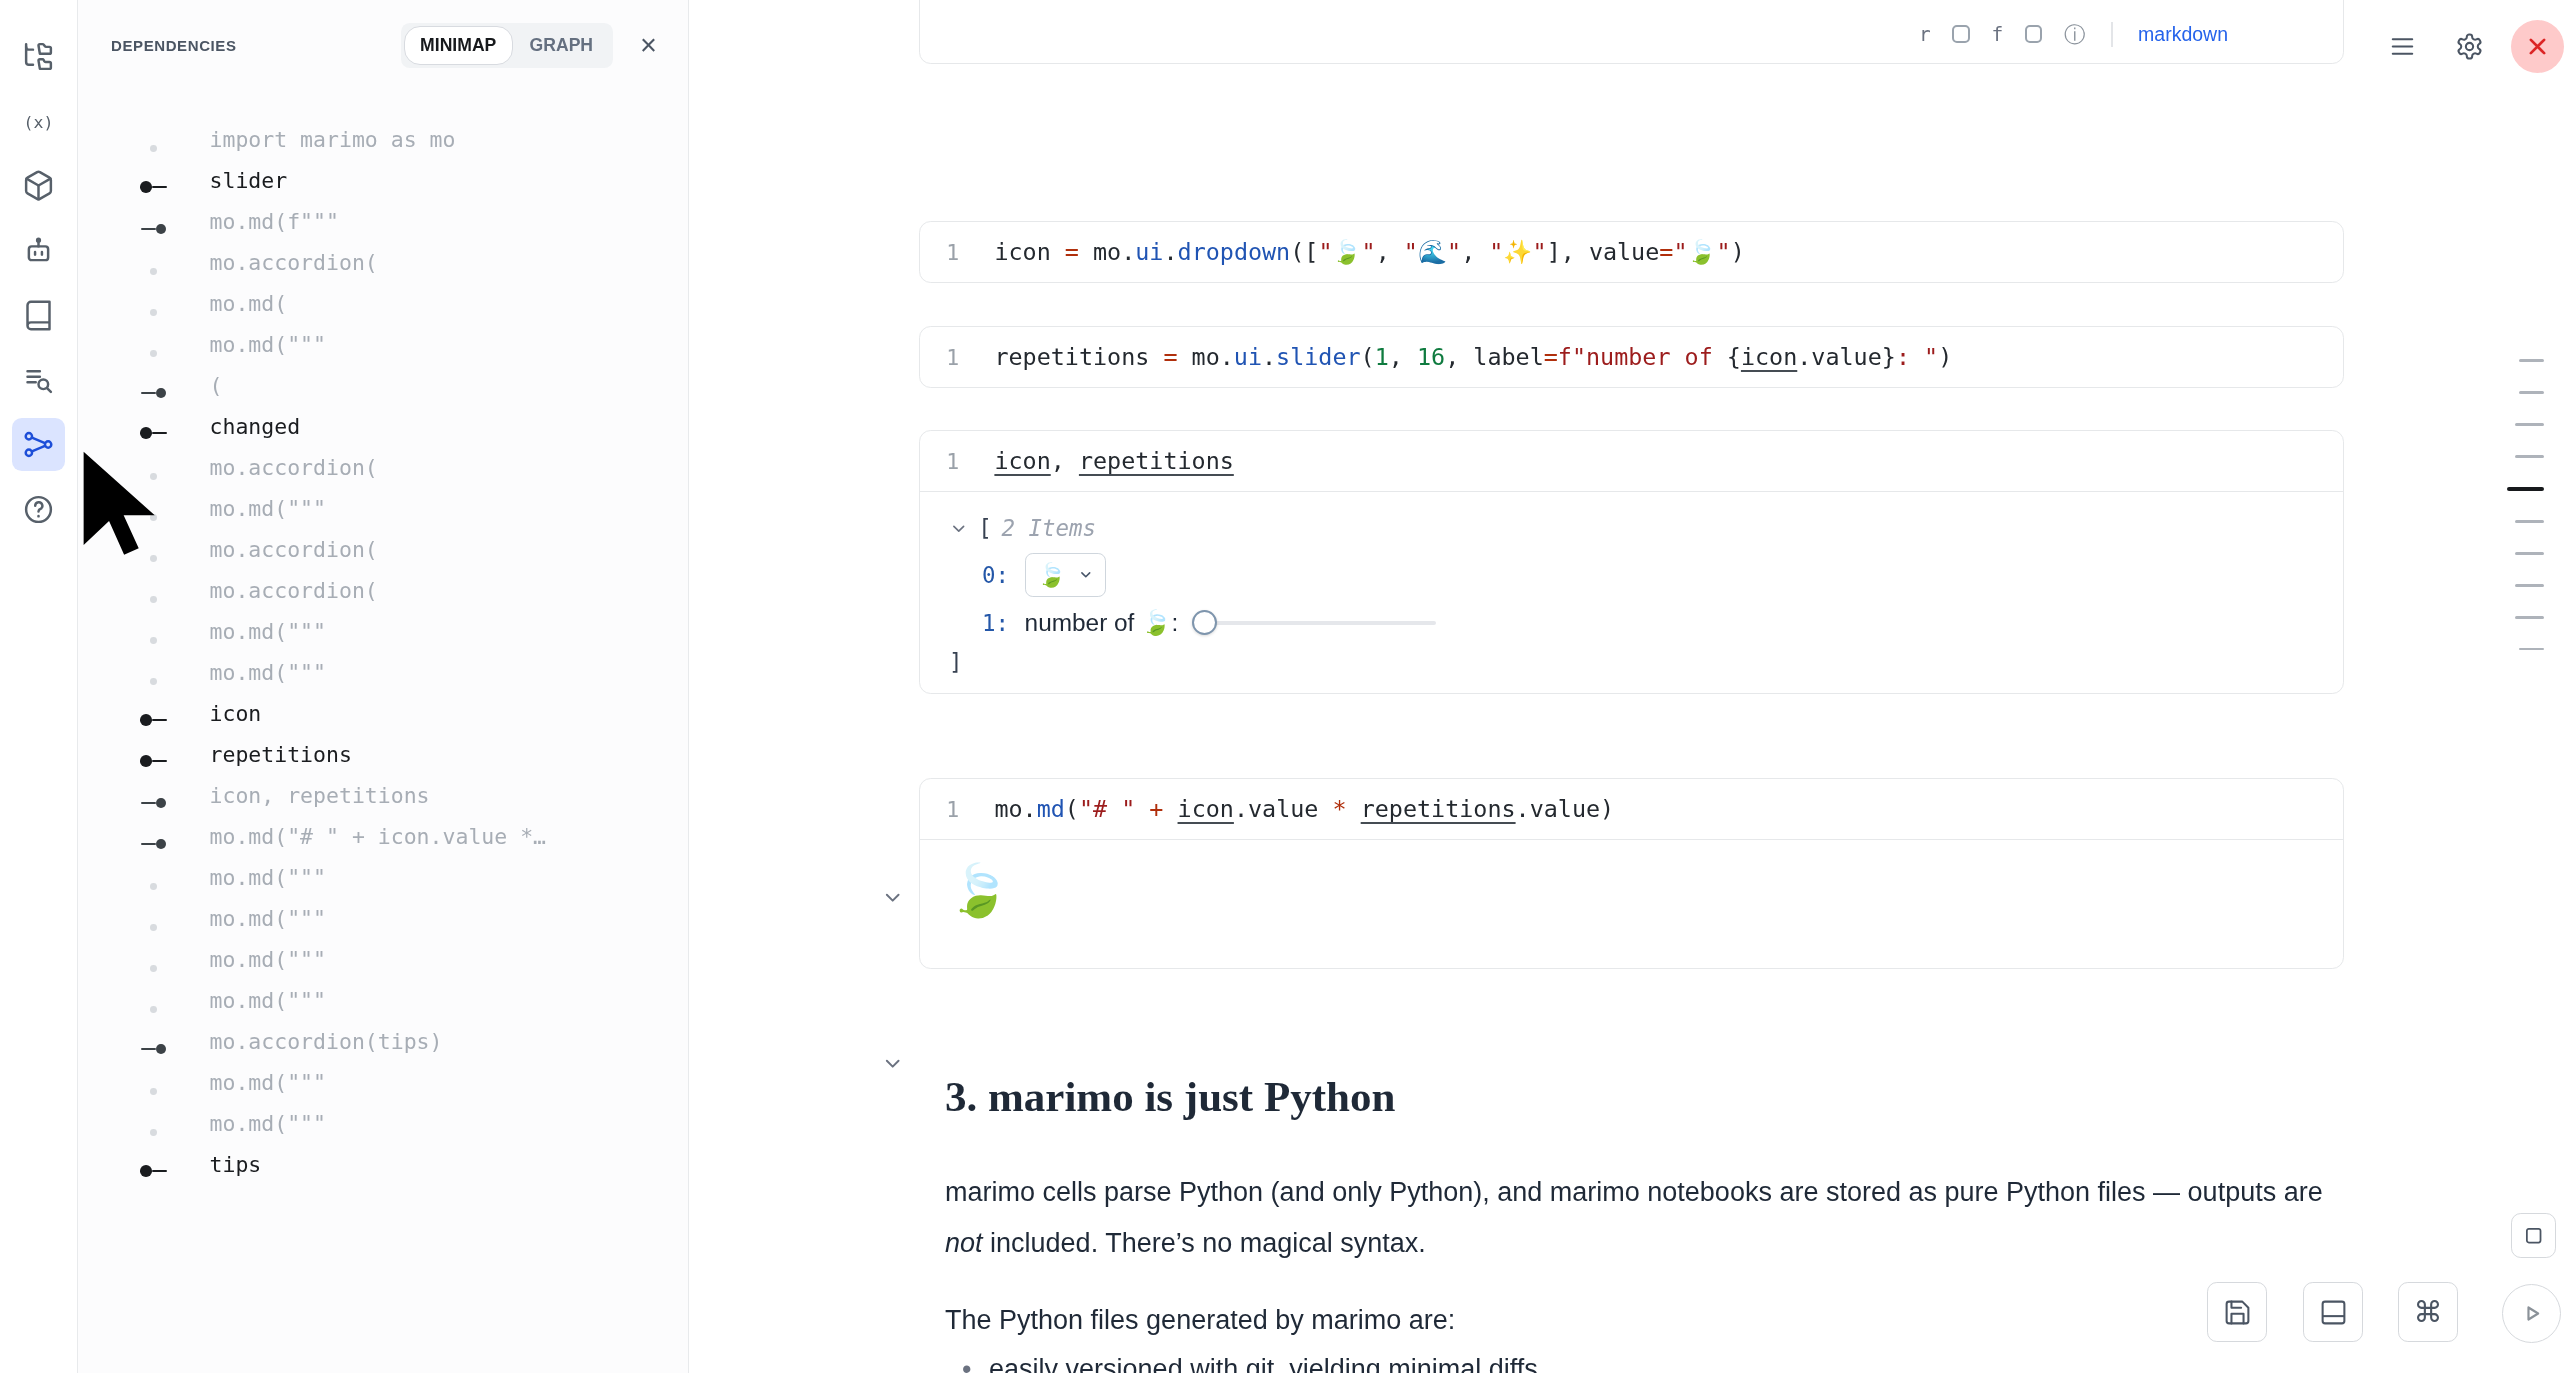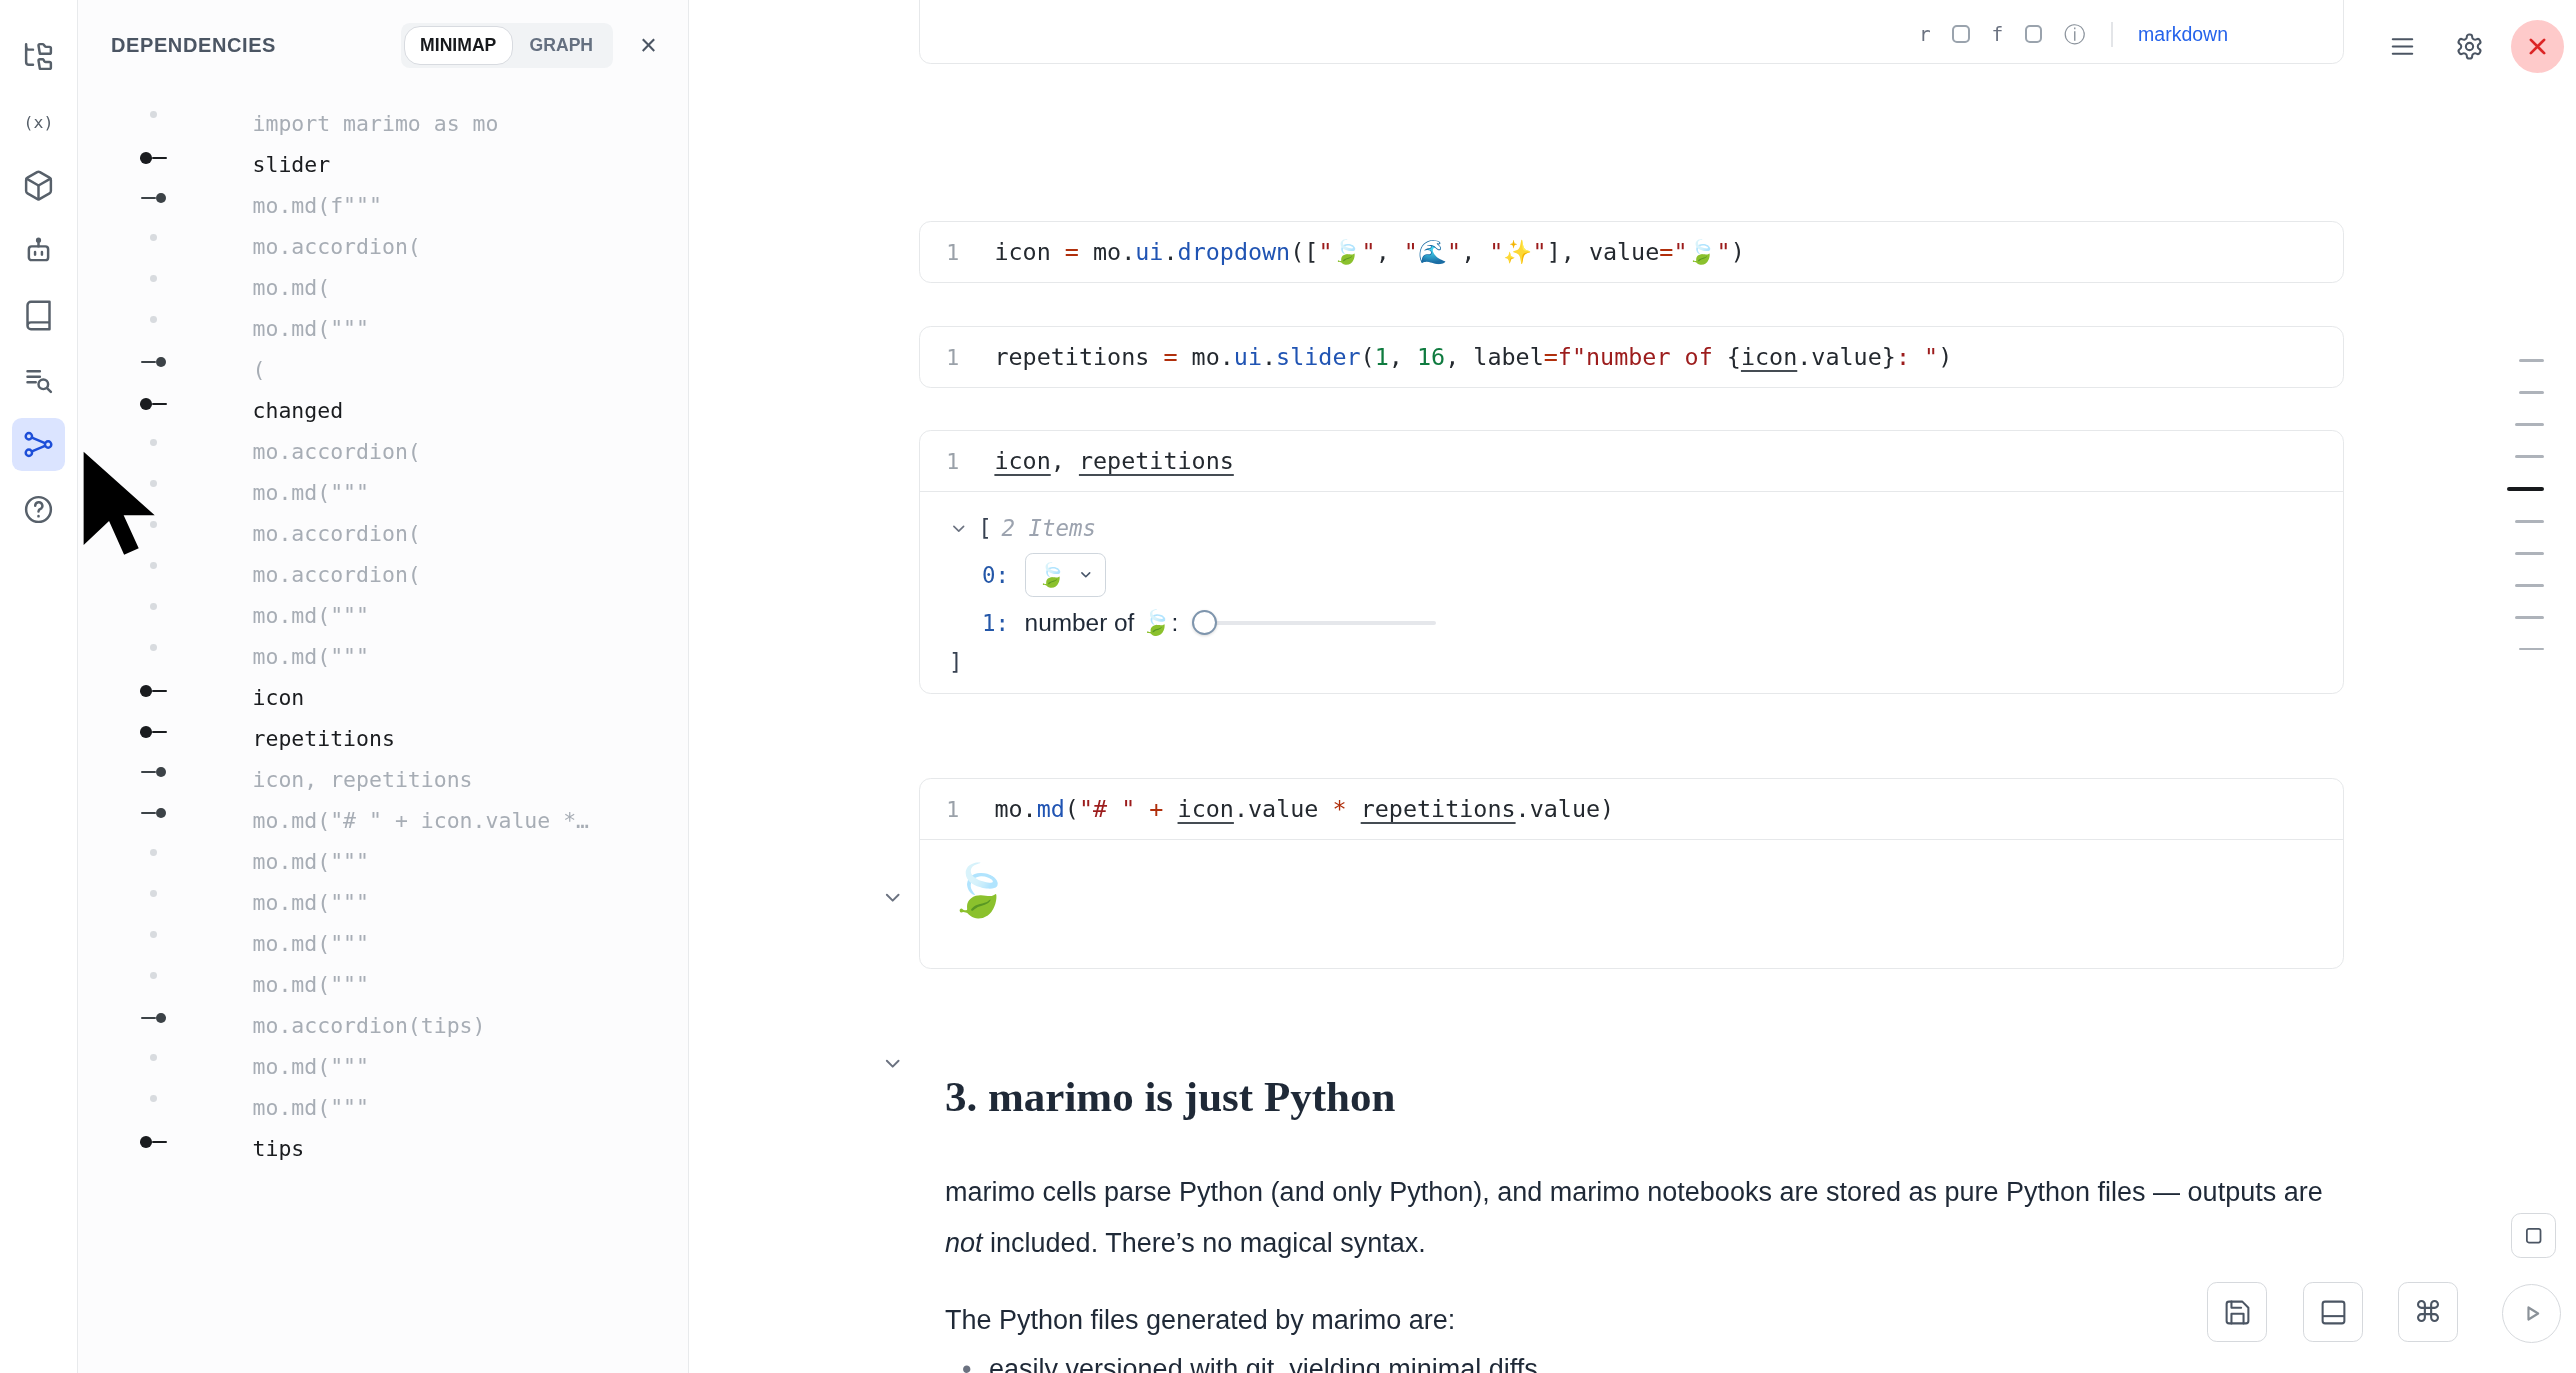--- a/index.html
+++ b/index.html
@@ -20,7 +20,7 @@
   .panel{position:absolute;left:78px;top:0;bottom:0;width:611px;background:#fcfcfd;
          border-right:1.5px solid #e8eaec;z-index:4;}
   .panel-header{display:flex;align-items:center;padding:23.4px 25px 0 33px;}
-  .panel-title{font-size:20px;font-weight:700;letter-spacing:0.6px;color:#4b5563;}
+  .panel-title{font-size:15px;font-weight:700;letter-spacing:0.6px;color:#4b5563;}
   .seg{margin-left:auto;display:flex;background:#f1f3f5;border-radius:8.8px;padding:2.9px;}
   .seg-btn{font-size:17.6px;font-weight:600;padding:7.8px 15.6px;border-radius:16px;color:#657080;
            background:transparent;border:1.5px solid transparent;font-family:inherit;}

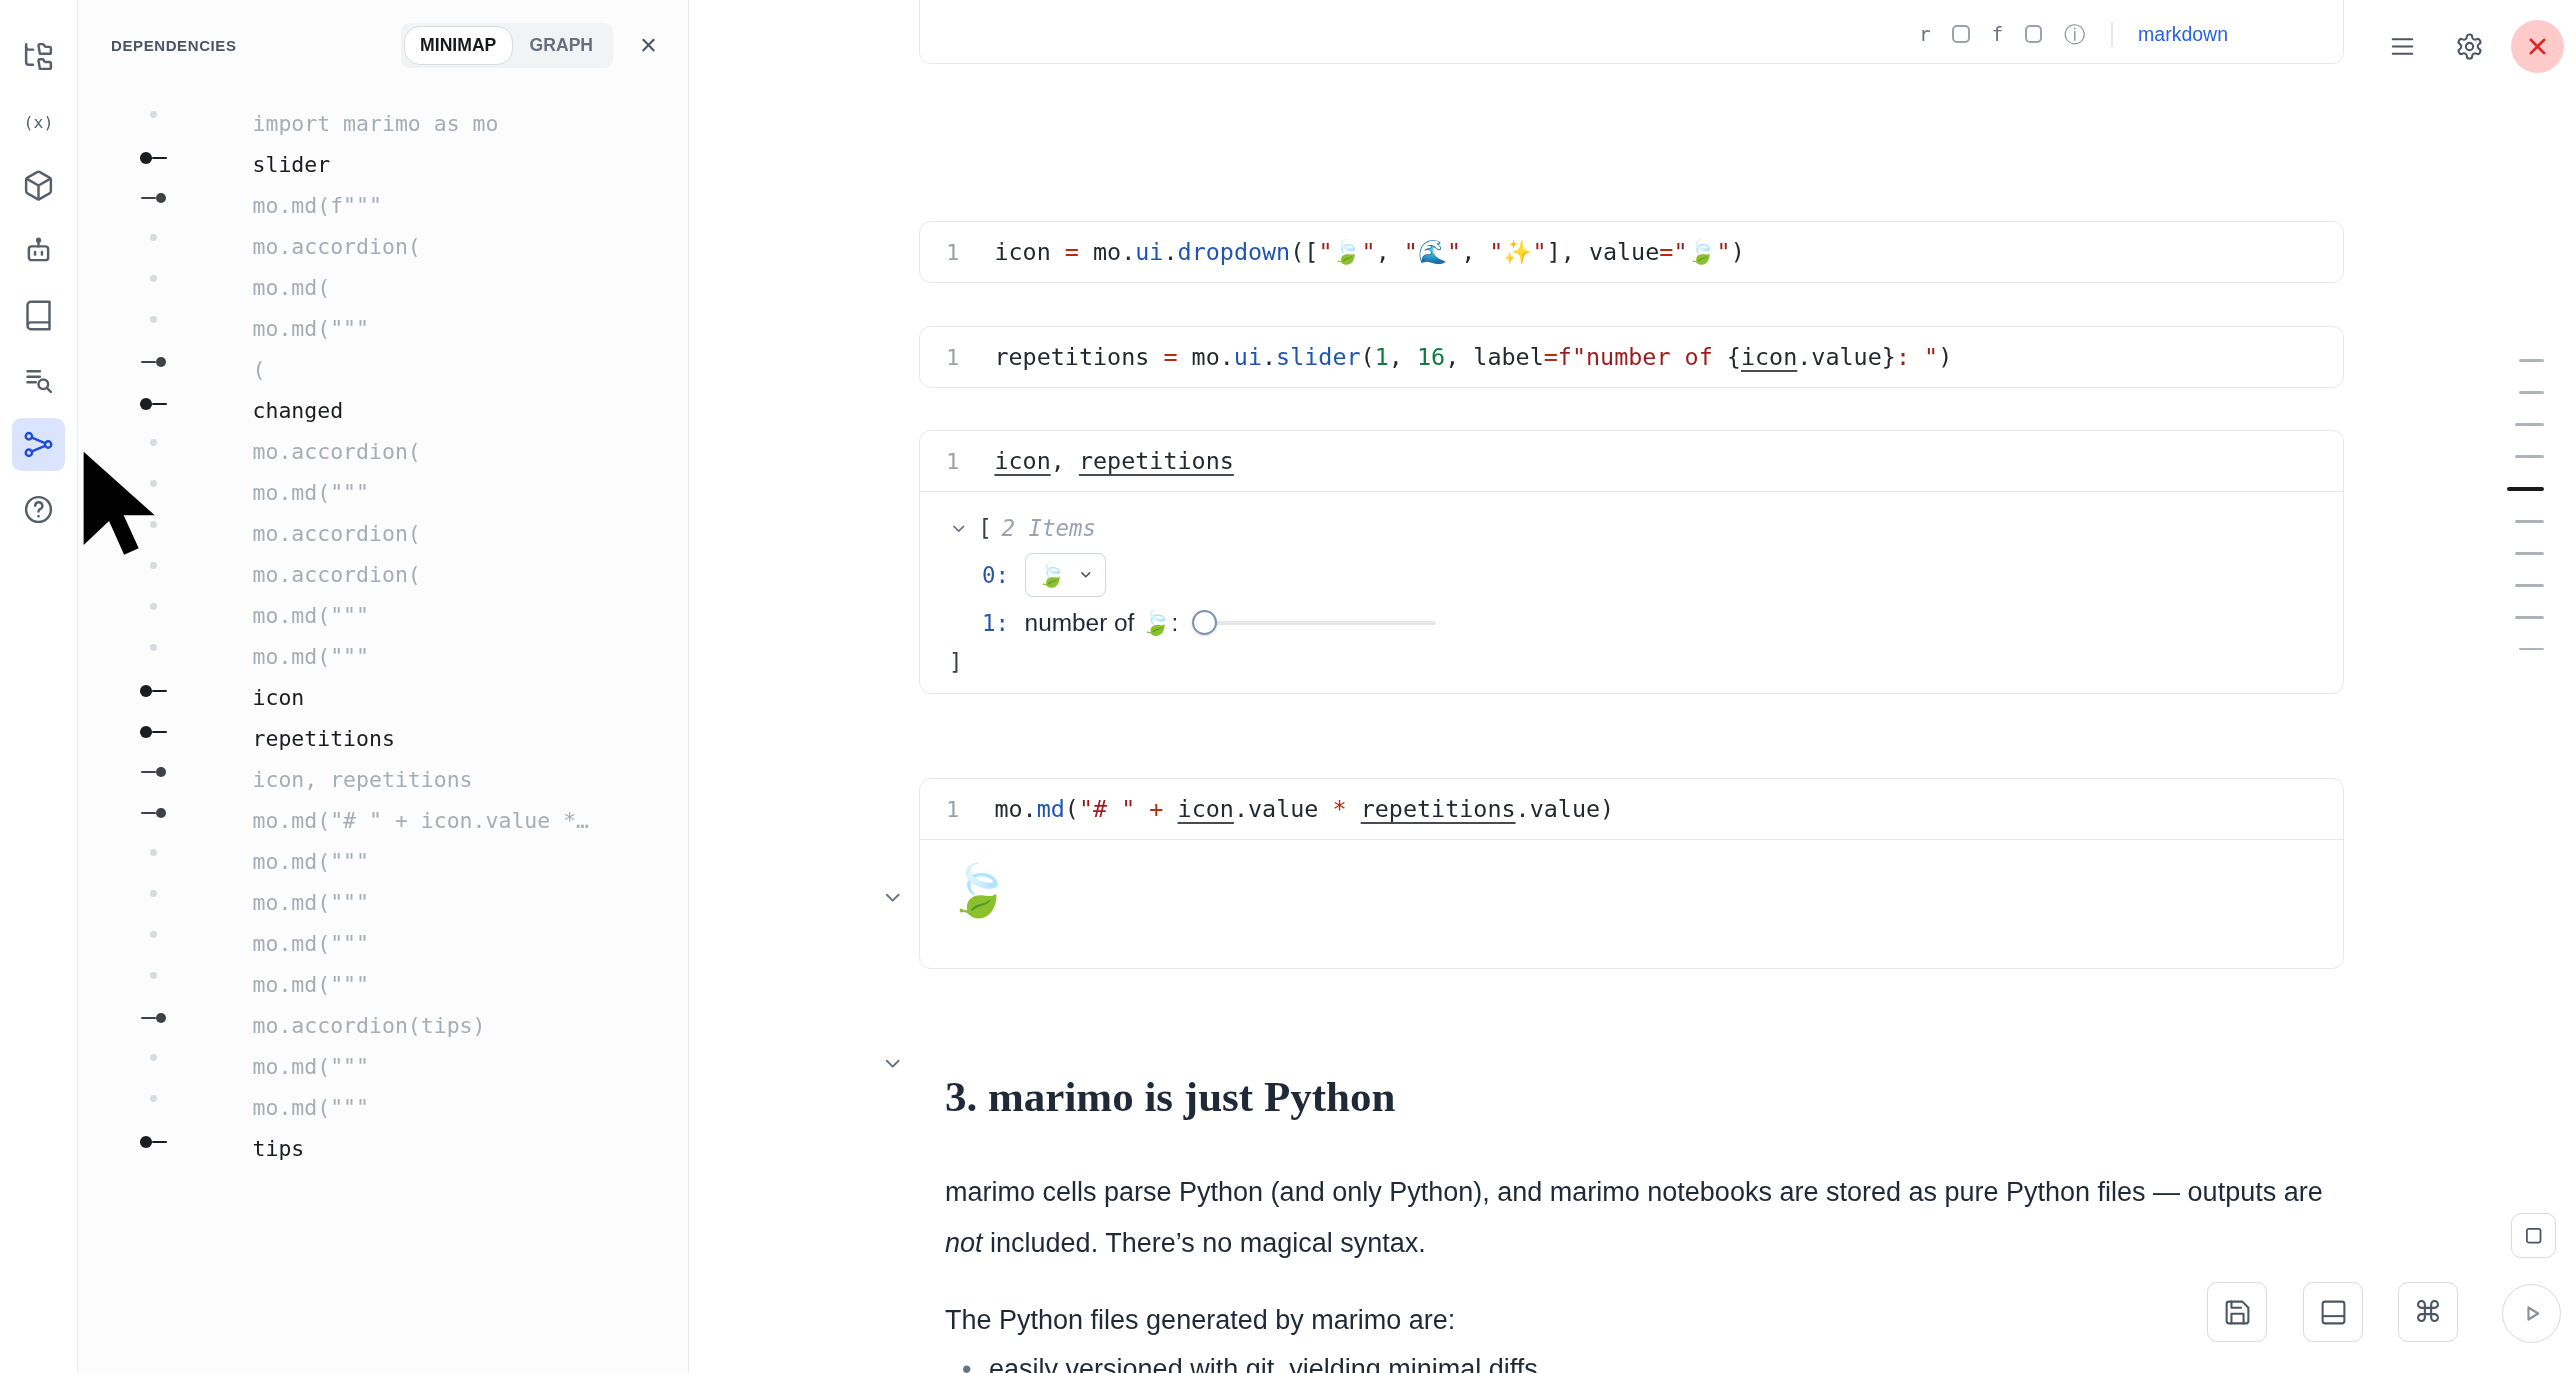--- a/index.html
+++ b/index.html
@@ -28,7 +28,7 @@
   .panel-close{margin-left:21.5px;font-size:29px;color:#4b5563;background:none;border:none;
                line-height:1;font-family:inherit;}
   .dep-list{position:absolute;top:111px;left:0;right:0;padding-left:39px;}
-  .dep-row{display:flex;align-items:flex-start;height:41px;gap:43px;}
+  .dep-row{display:flex;align-items:flex-end;height:41px;}
   .dep-marker{width:73px;display:flex;align-items:center;justify-content:center;flex:none;}
   .m-dot::before{content:"";width:6.8px;height:6.8px;border-radius:50%;background:#d8dbdf;}
   .m-def::before{content:"";width:11.7px;height:11.7px;border-radius:50%;background:#1a1c1f;}

